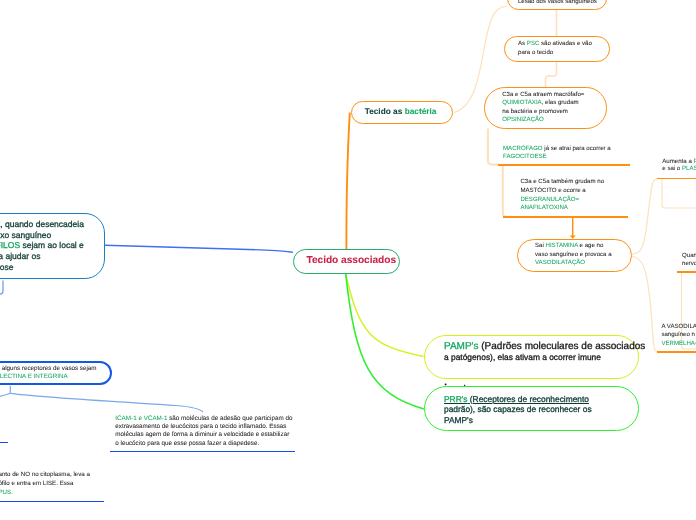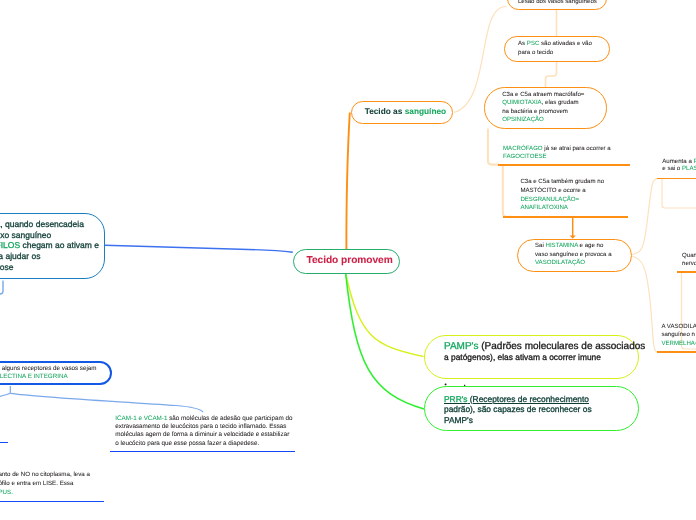--- a/index.html
+++ b/index.html
@@ -56,7 +56,7 @@
 <div class="tx" style="left:306.5px;top:255.9px;font-size:10.2px;font-weight:bold;color:#cc2046;letter-spacing:-0.05px;">Tecido promovem</div>
 
 <div class="node pill" style="left:351px;top:100.5px;width:101.5px;height:23px;border-radius:12px;border-width:1.4px;border-color:#fd9014;"></div>
-<div class="tx" style="left:364.7px;top:107.0px;font-size:8.3px;font-weight:bold;color:#0d3d35;"><span>Tecido as </span><span class="hl">sanguíneo</span></div>
+<div class="tx" style="left:364.7px;top:107.0px;font-size:8.3px;font-weight:bold;color:#0d3d35;"><span>Tecido as </span><span class="hl">bactéria</span></div>
 
 <div class="node pill" style="left:506.5px;top:-13.5px;width:100.5px;height:23px;border-radius:11.5px;border-width:1.8px;border-color:#fd9014;"></div>
 <div class="tx" style="left:517.9px;top:-0.7px;font-size:6.1px;">Lesão dos vasos sanguíneos</div>

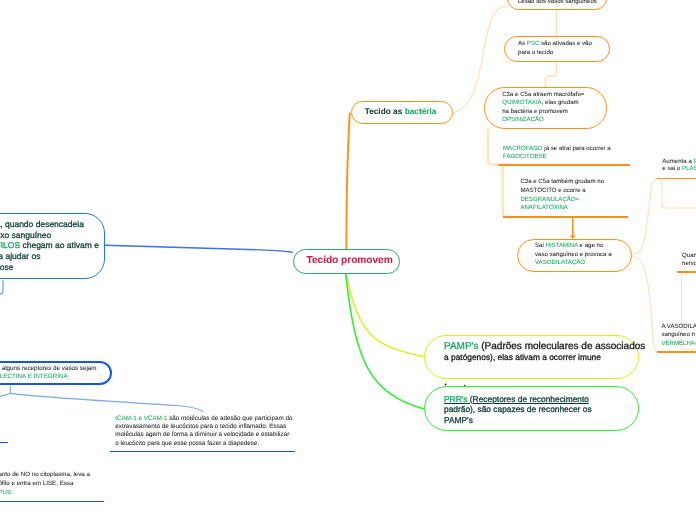--- a/index.html
+++ b/index.html
@@ -112,7 +112,7 @@
 <div class="node pill" style="left:-90px;top:213.2px;width:195.1px;height:65.9px;border-radius:20px;border-width:1.8px;border-color:#1a7fc1;"></div>
 <div class="tx s8" style="left:-4.5px;top:220.1px;font-size:8.5px;color:#123f38;">a, quando desencadeia</div>
 <div class="tx s8" style="left:-4.5px;top:230.7px;font-size:8.5px;color:#123f38;">uxo sanguíneo</div>
-<div class="tx s8" style="left:-4.5px;top:241.2px;font-size:8.5px;color:#123f38;"><span class="hl">FILOS</span><span> chegam ao ativam e</span></div>
+<div class="tx s8" style="left:-4.5px;top:241.2px;font-size:8.5px;color:#123f38;"><span class="hl">FILOS</span><span> sejam ao local e</span></div>
 <div class="tx s8" style="left:-4.5px;top:252.2px;font-size:8.5px;color:#123f38;">ra ajudar os</div>
 <div class="tx s8" style="left:-4.5px;top:263.1px;font-size:8.5px;color:#123f38;">cose</div>
 

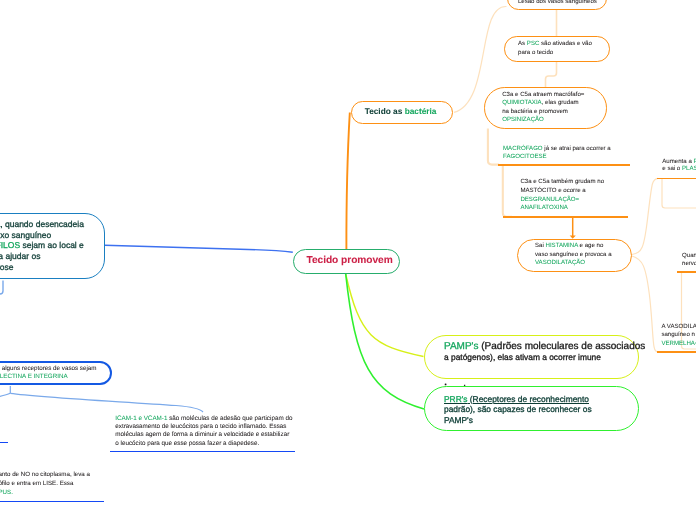--- a/index.html
+++ b/index.html
@@ -53,7 +53,7 @@
 </svg>
 
 <div class="node pill" style="left:292.8px;top:248.75px;width:107.2px;height:25.5px;border-radius:12.75px;border-width:1.5px;border-color:#26ad6c;"></div>
-<div class="tx" style="left:306.5px;top:255.9px;font-size:10.2px;font-weight:bold;color:#cc2046;letter-spacing:-0.05px;">Tecido promovem</div>
+<div class="tx" style="left:306.5px;top:255.9px;font-size:10.2px;font-weight:bold;color:#cc2046;letter-spacing:-0.05px;">Tecido associados</div>
 
 <div class="node pill" style="left:351px;top:100.5px;width:101.5px;height:23px;border-radius:12px;border-width:1.4px;border-color:#fd9014;"></div>
 <div class="tx" style="left:364.7px;top:107.0px;font-size:8.3px;font-weight:bold;color:#0d3d35;"><span>Tecido as </span><span class="hl">bactéria</span></div>

